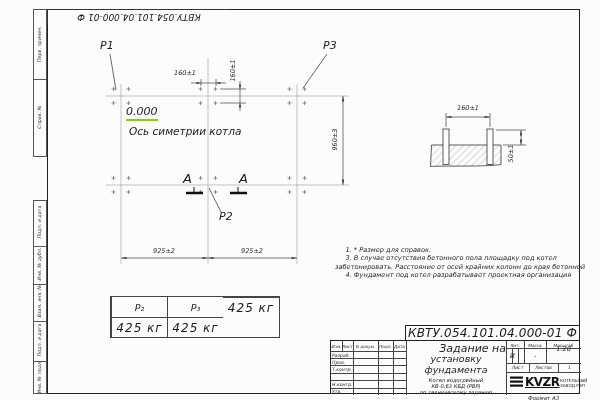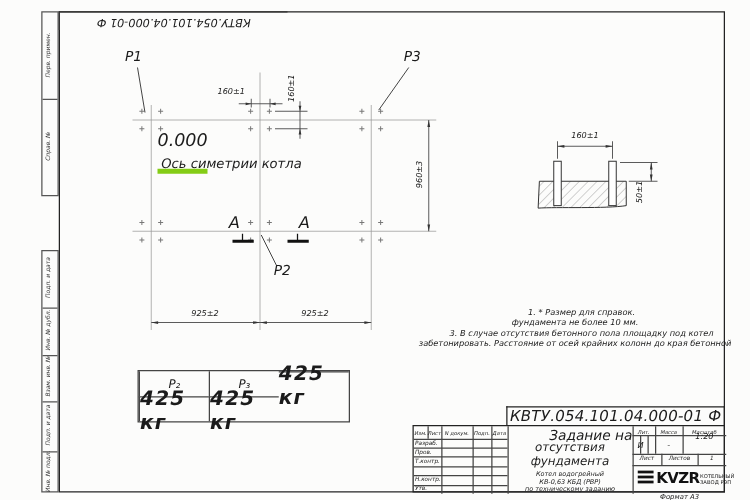--- a/index.html
+++ b/index.html
@@ -115,7 +115,7 @@
   <div class="t" style="left:100px;top:40px;font-size:11px;">Р1</div>
   <div class="t" style="left:323px;top:40px;font-size:11px;">Р3</div>
   <div class="t" style="left:219px;top:211px;font-size:11px;">Р2</div>
-  <div class="t" style="left:126px;top:106px;font-size:14px;border-bottom:4px solid #84cc16;padding-bottom:14px;">0.000</div>
+  <div class="t" style="left:126px;top:106px;font-size:11px;border-bottom:2px solid #84cc16;padding-bottom:1px;">0.000</div>
   <div class="t" style="left:129px;top:126px;font-size:10.5px;">Ось симетрии котла</div>
   <div class="t dim" style="left:174px;top:70px;">160±1</div>
   <div class="t dim v" style="left:217px;top:67px;width:34px;">160±1</div>

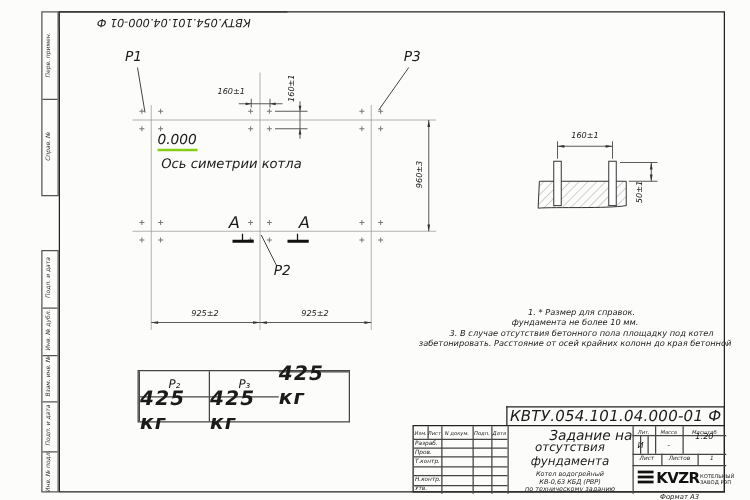--- a/index.html
+++ b/index.html
@@ -19,7 +19,7 @@
   .stamp{border-right:0.9px solid #333;border-bottom:0.9px solid #333;
          text-align:center;transform:rotate(180deg);font-size:9px;line-height:15px;}
   .dim{font-size:6.5px;color:#222;}
-  .note-line{white-space:pre;text-align:center;}
+  .note-line{white-space:pre;}
   
   .ltable{position:absolute;display:grid;grid-template-columns:56px 56px 56px;
           grid-auto-rows:20px;border:1px solid #444;}

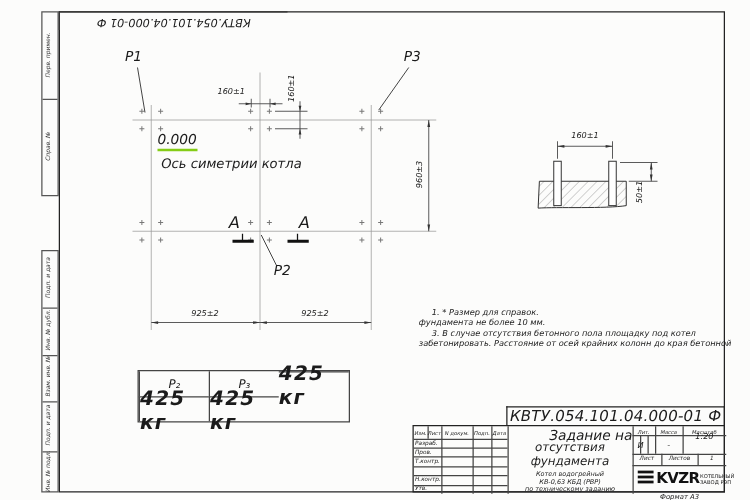--- a/index.html
+++ b/index.html
@@ -130,7 +130,6 @@
 
   <div class="t" style="left:335px;top:246px;font-size:6.6px;line-height:8.45px;">
     <div class="note-line">     1. * Размер для справок.</div>
-    <div class="note-line">фундамента не более 10 мм.</div>
     <div class="note-line">     3. В случае отсутствия бетонного пола площадку под котел</div>
     <div class="note-line">забетонировать. Расстояние от осей крайних колонн до края бетонной</div>
   </div>

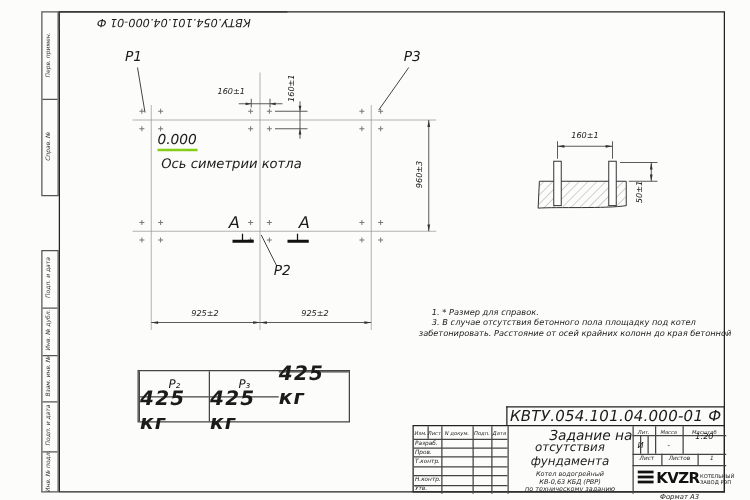--- a/index.html
+++ b/index.html
@@ -132,6 +132,7 @@
     <div class="note-line">     1. * Размер для справок.</div>
     <div class="note-line">     3. В случае отсутствия бетонного пола площадку под котел</div>
     <div class="note-line">забетонировать. Расстояние от осей крайних колонн до края бетонной</div>
+    <div class="note-line">     4. Фундамент под котел разрабатывает проектная организация</div>
   </div>
 
   <div class="ltable" style="left:110px;top:296px;">

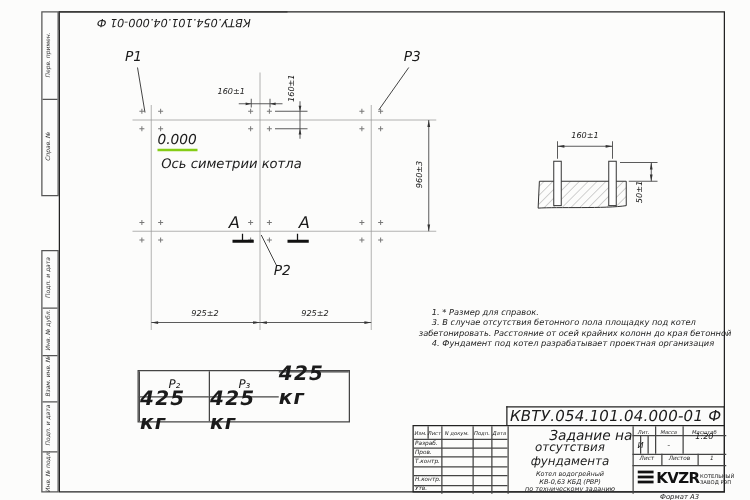--- a/index.html
+++ b/index.html
@@ -29,7 +29,7 @@
   .lt-cell.c0{border-left:none;}
   .lt-cell.r0{border-top:none;}
   .lt-h{font-size:9.5px;}
-  .lt-v{font-size:16px;letter-spacing:1px;font-weight:bold;}
+  .lt-v{font-size:12px;letter-spacing:1px;}
   
   .tb{border:1.2px solid #222;}
   .tbl{position:absolute;background:#444;}

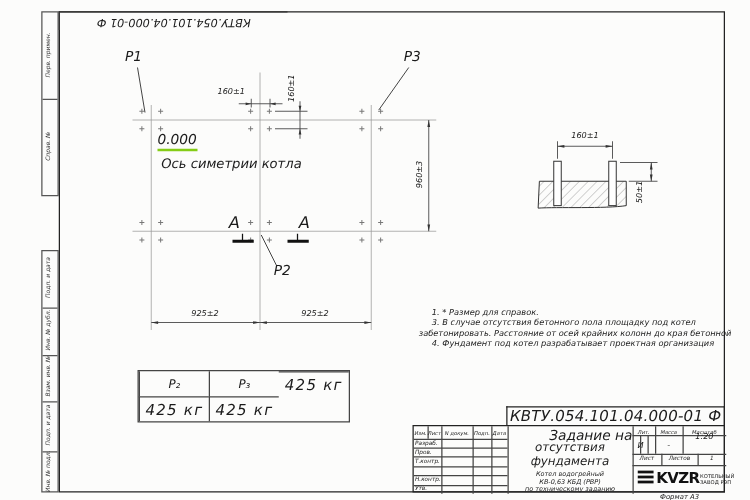--- a/index.html
+++ b/index.html
@@ -172,7 +172,7 @@
     <div class="tbt" style="left:1px;top:48.2px;font-size:4.6px;">Утв.</div>
 
     <div class="tbt cell-c" style="left:75px;top:1px;width:100px;font-size:11px;text-align:right;">Задание на</div>
-    <div class="tbt cell-c" style="left:75px;top:12px;width:100px;font-size:9.5px;">отсутствия</div>
+    <div class="tbt cell-c" style="left:75px;top:12px;width:100px;font-size:9.5px;">установку</div>
     <div class="tbt cell-c" style="left:75px;top:23px;width:100px;font-size:9.5px;">фундамента</div>
     <div class="tbt cell-c" style="left:75px;top:35.5px;width:100px;font-size:5.2px;">Котел водогрейный</div>
     <div class="tbt cell-c" style="left:75px;top:41.5px;width:100px;font-size:5.2px;">КВ-0,63 КБД (РВР)</div>

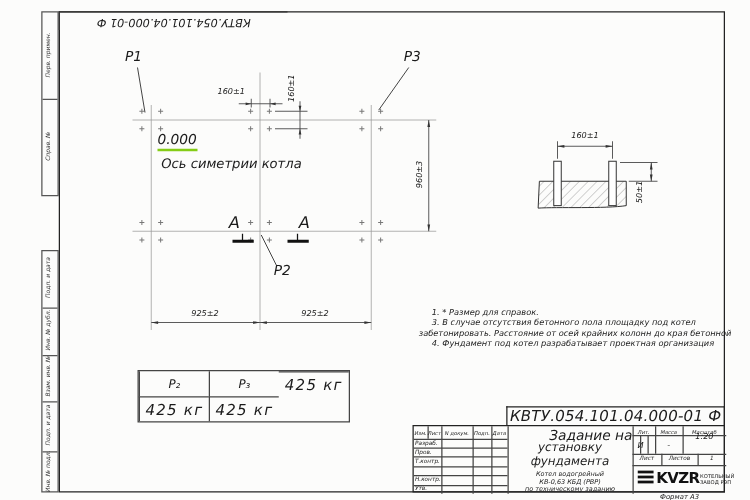--- a/index.html
+++ b/index.html
@@ -202,7 +202,7 @@
       <rect x="0" y="4.5" width="13" height="2.2" fill="#111"></rect>
       <rect x="0" y="8.5" width="13" height="2.2" fill="#111"></rect>
     </svg>
-    <div class="tbt" style="left:194px;top:33.5px;font-size:12px;font-weight:bold;font-style:normal;letter-spacing:-0.5px;color:#111;">KVZR</div>
+    <div class="tbt" style="left:194px;top:33.5px;font-size:12px;font-weight:bold;font-style:normal;letter-spacing:-0.5px;color:#111;text-decoration:underline;">KVZR</div>
     <div class="tbt" style="left:229px;top:36.5px;font-size:4.2px;font-style:normal;">КОТЕЛЬНЫЙ</div>
     <div class="tbt" style="left:229px;top:41.5px;font-size:4.2px;font-style:normal;">ЗАВОД РЭП</div>
   </div>

